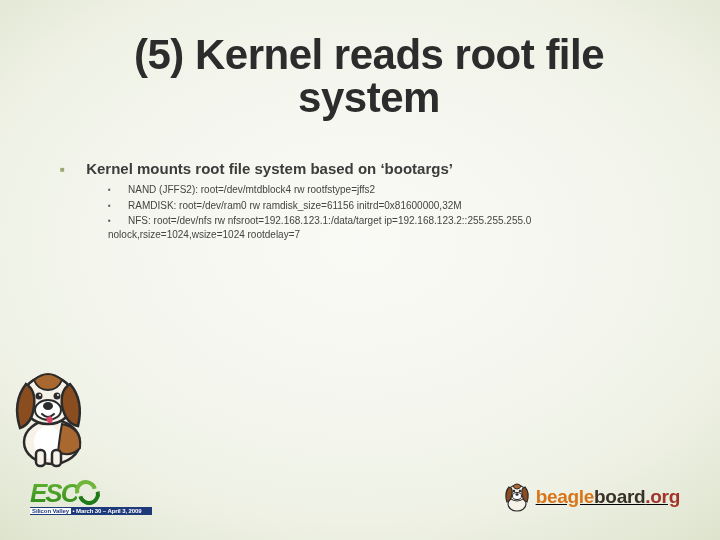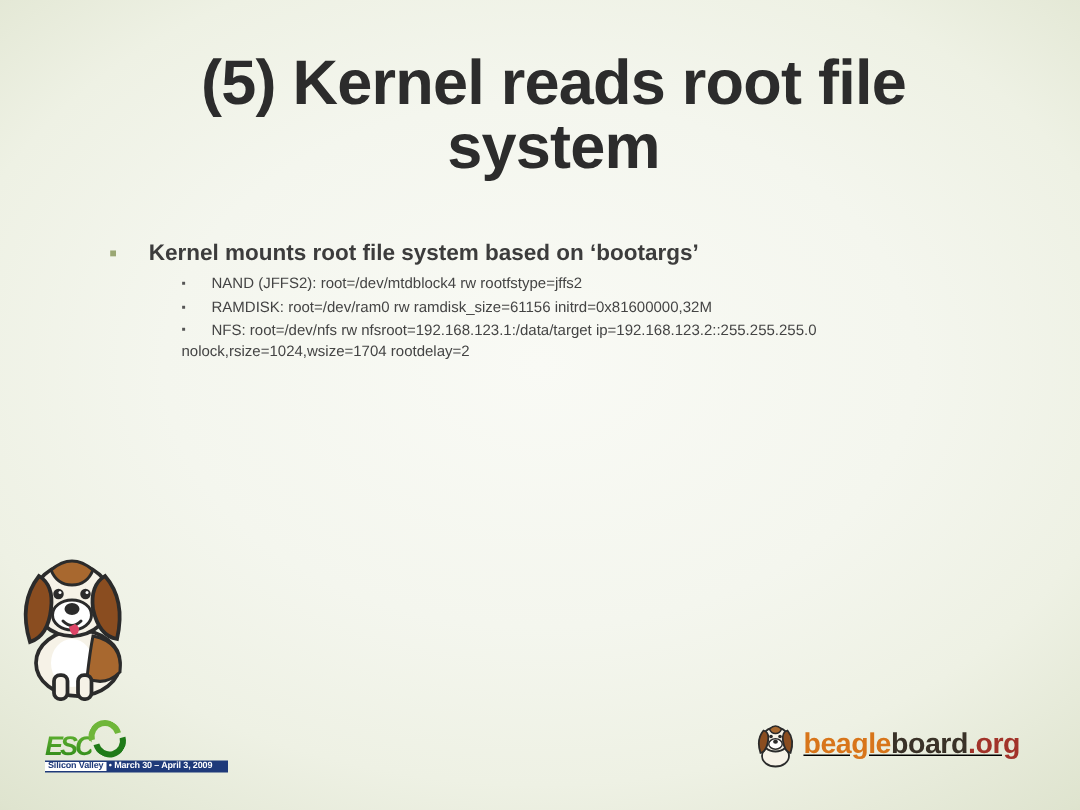--- a/index.html
+++ b/index.html
@@ -40,7 +40,7 @@
   .body {
     position: absolute;
     top: 160px;
-    left: 73px;
+    left: 60px;
     right: 50px;
     color: #414141;
   }

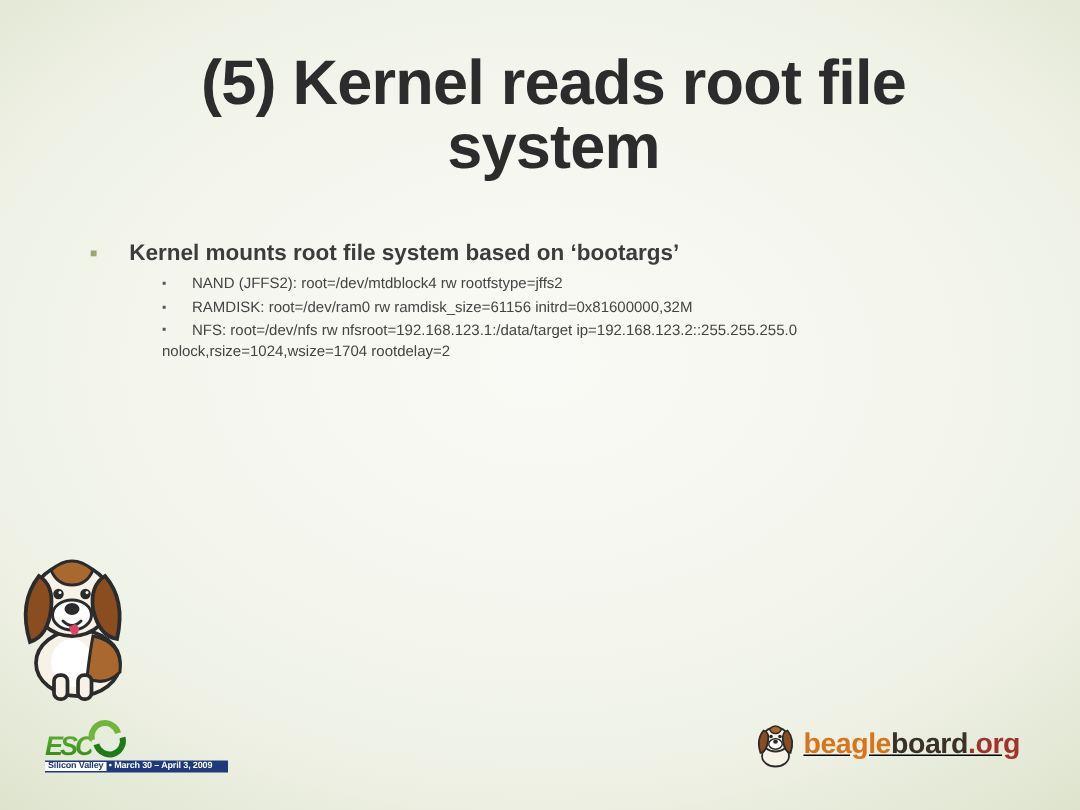--- a/index.html
+++ b/index.html
@@ -215,7 +215,7 @@
         <ul class="lvl2">
           <li><span>NAND (JFFS2): root=/dev/mtdblock4 rw rootfstype=jffs2</span></li>
           <li><span>RAMDISK: root=/dev/ram0 rw ramdisk_size=61156 initrd=0x81600000,32M</span></li>
-          <li><span>NFS: root=/dev/nfs rw nfsroot=192.168.123.1:/data/target ip=192.168.123.2::255.255.255.0 nolock,rsize=1024,wsize=1704 rootdelay=2</span></li>
+          <li><span>NFS: root=/dev/nfs rw nfsroot=192.168.123.1:/data/target ip=192.168.123.2::255.255.255.0 nolock,rsize=1024,wsize=1024 rootdelay=7</span></li>
         </ul>
       </li>
     </ul>

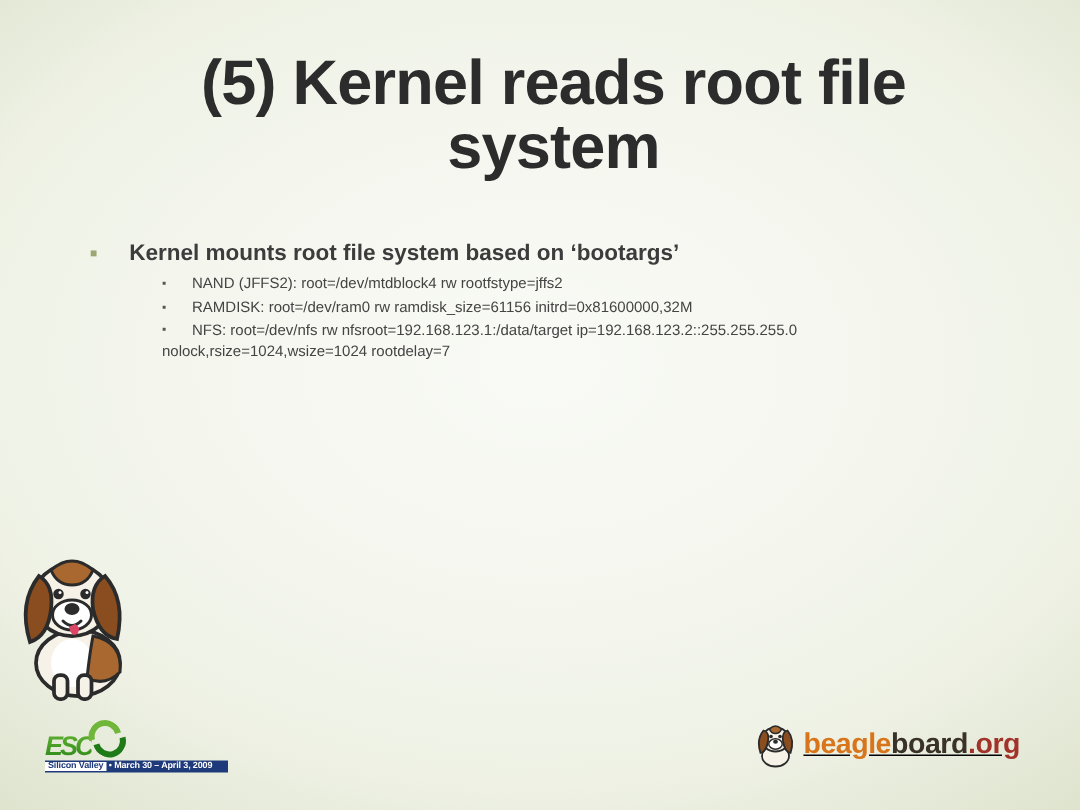--- a/index.html
+++ b/index.html
@@ -110,7 +110,7 @@
     gap: 2px;
   }
   .esc-letters {
-    font-size: 18px;
+    font-size: 26px;
     font-weight: 900;
     font-style: italic;
     background: linear-gradient(180deg, #5fb030 0%, #2f8a1a 100%);

